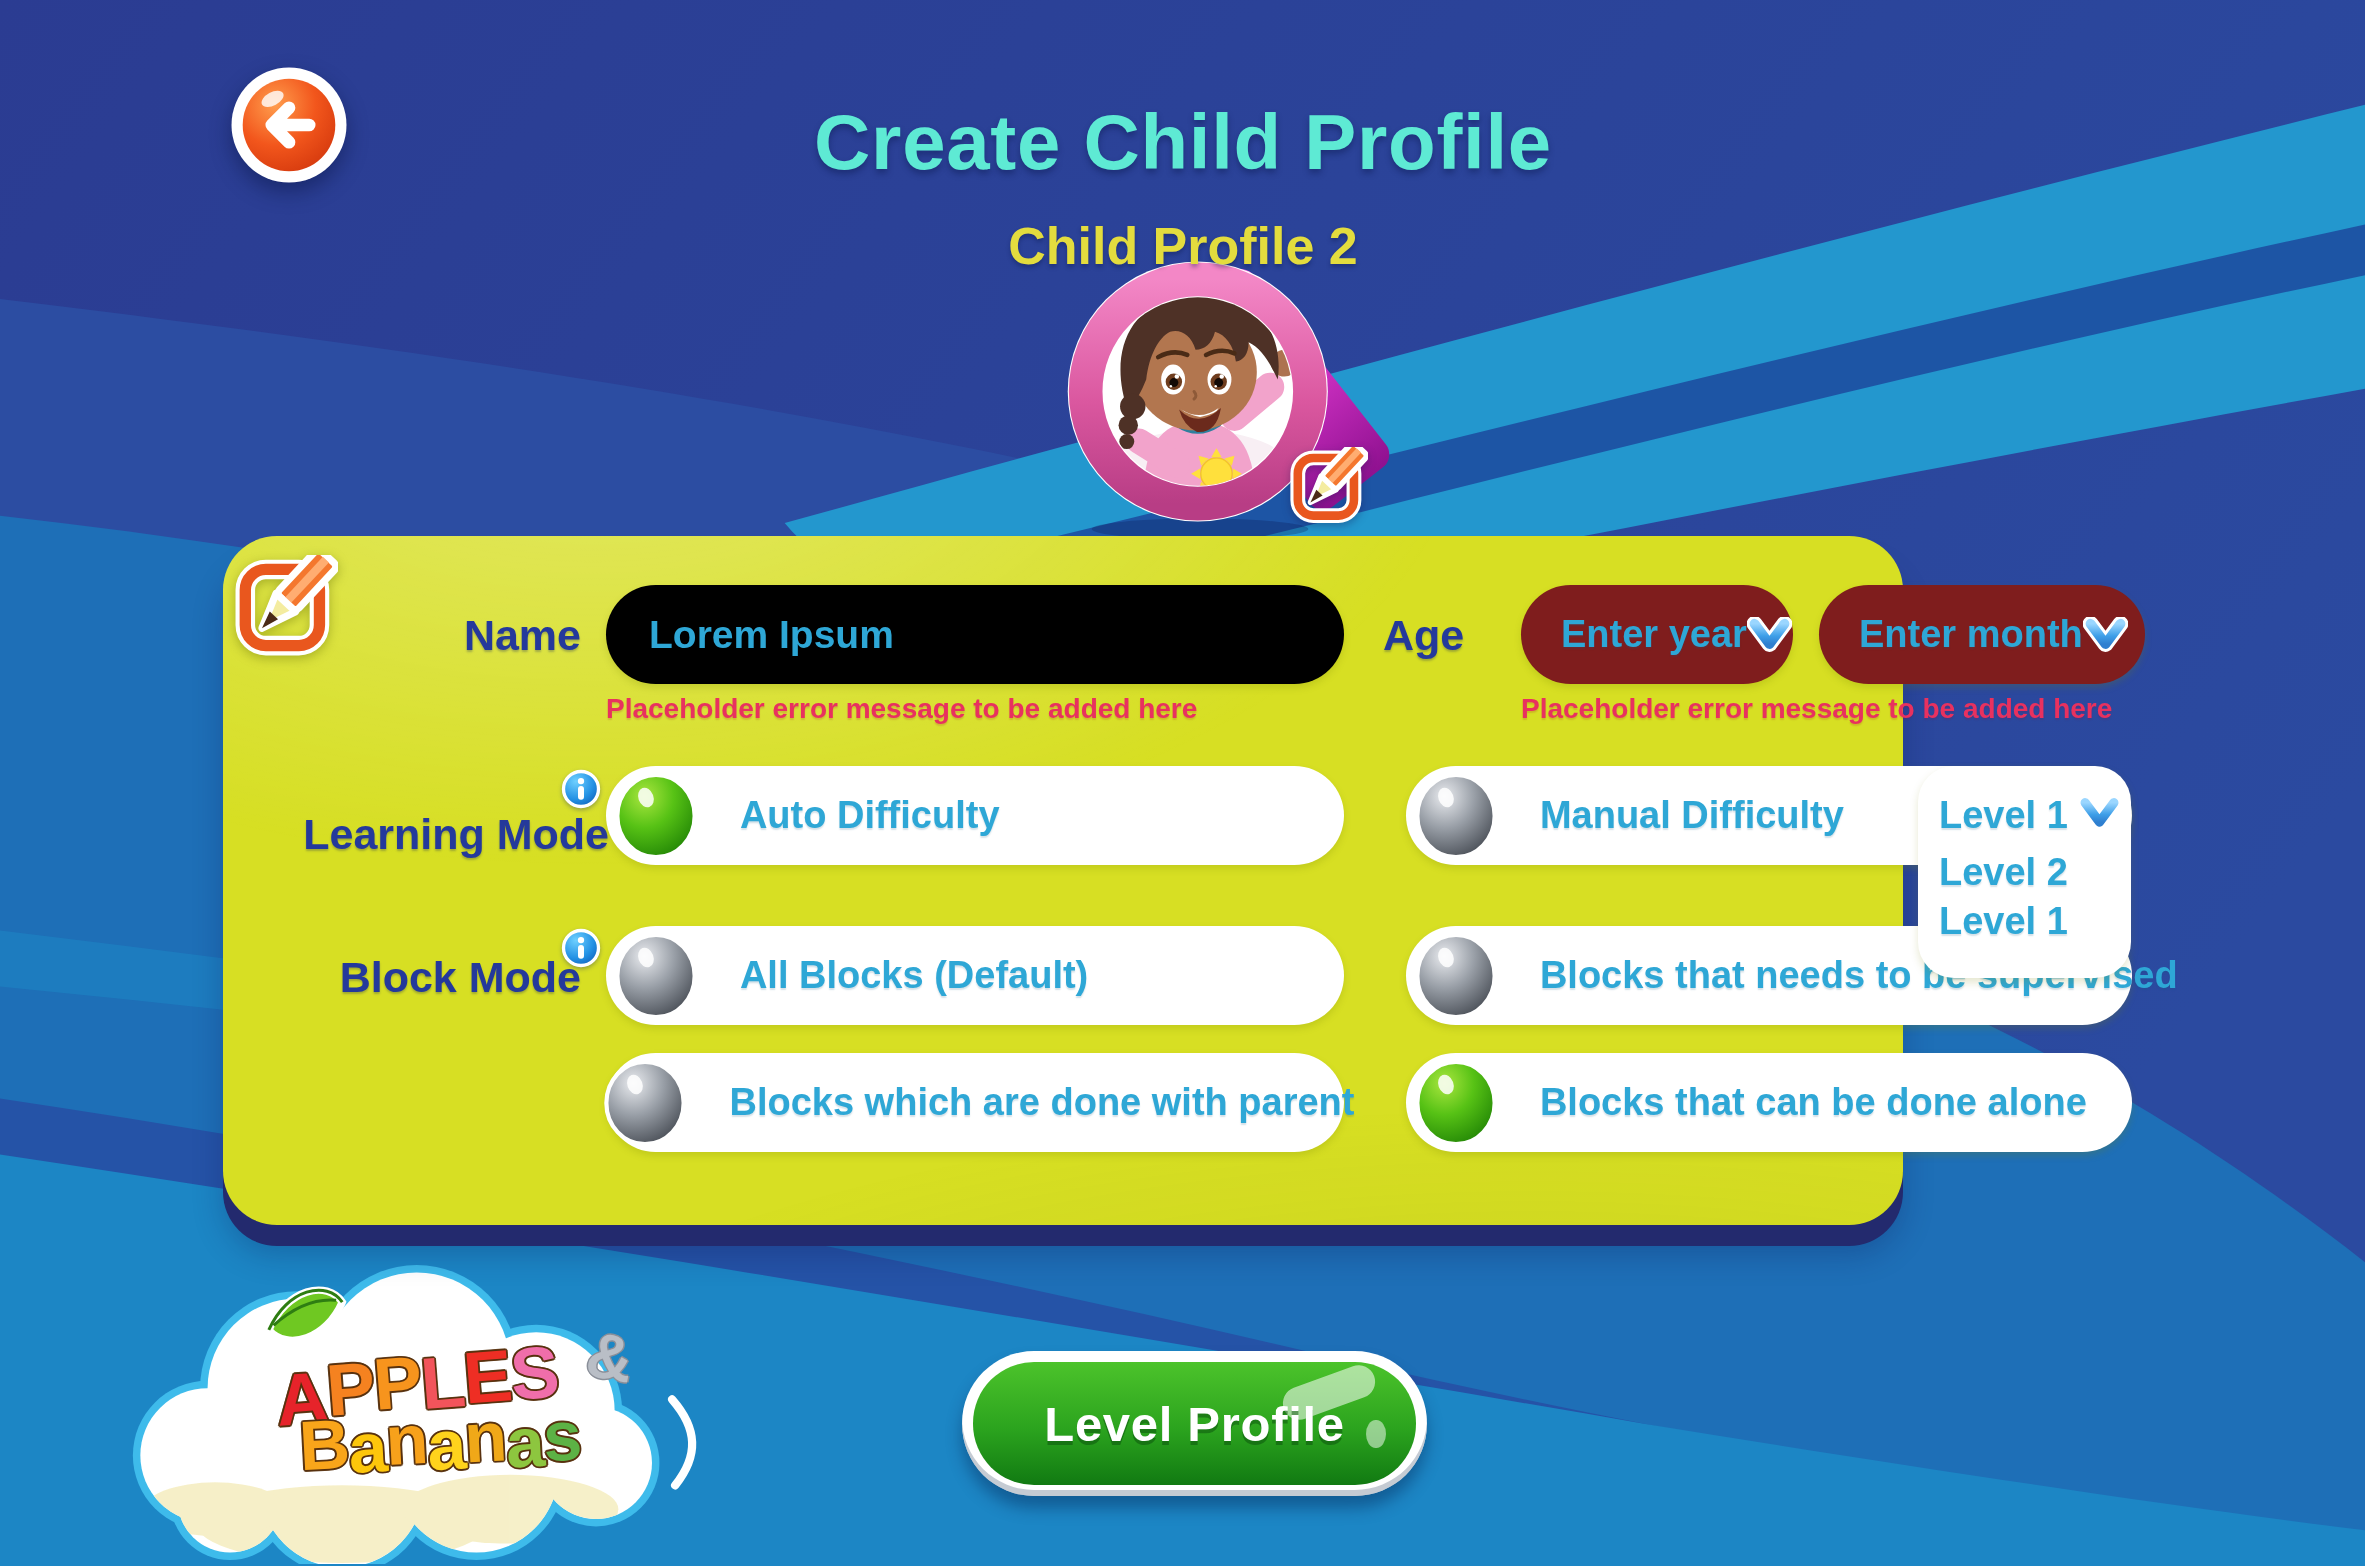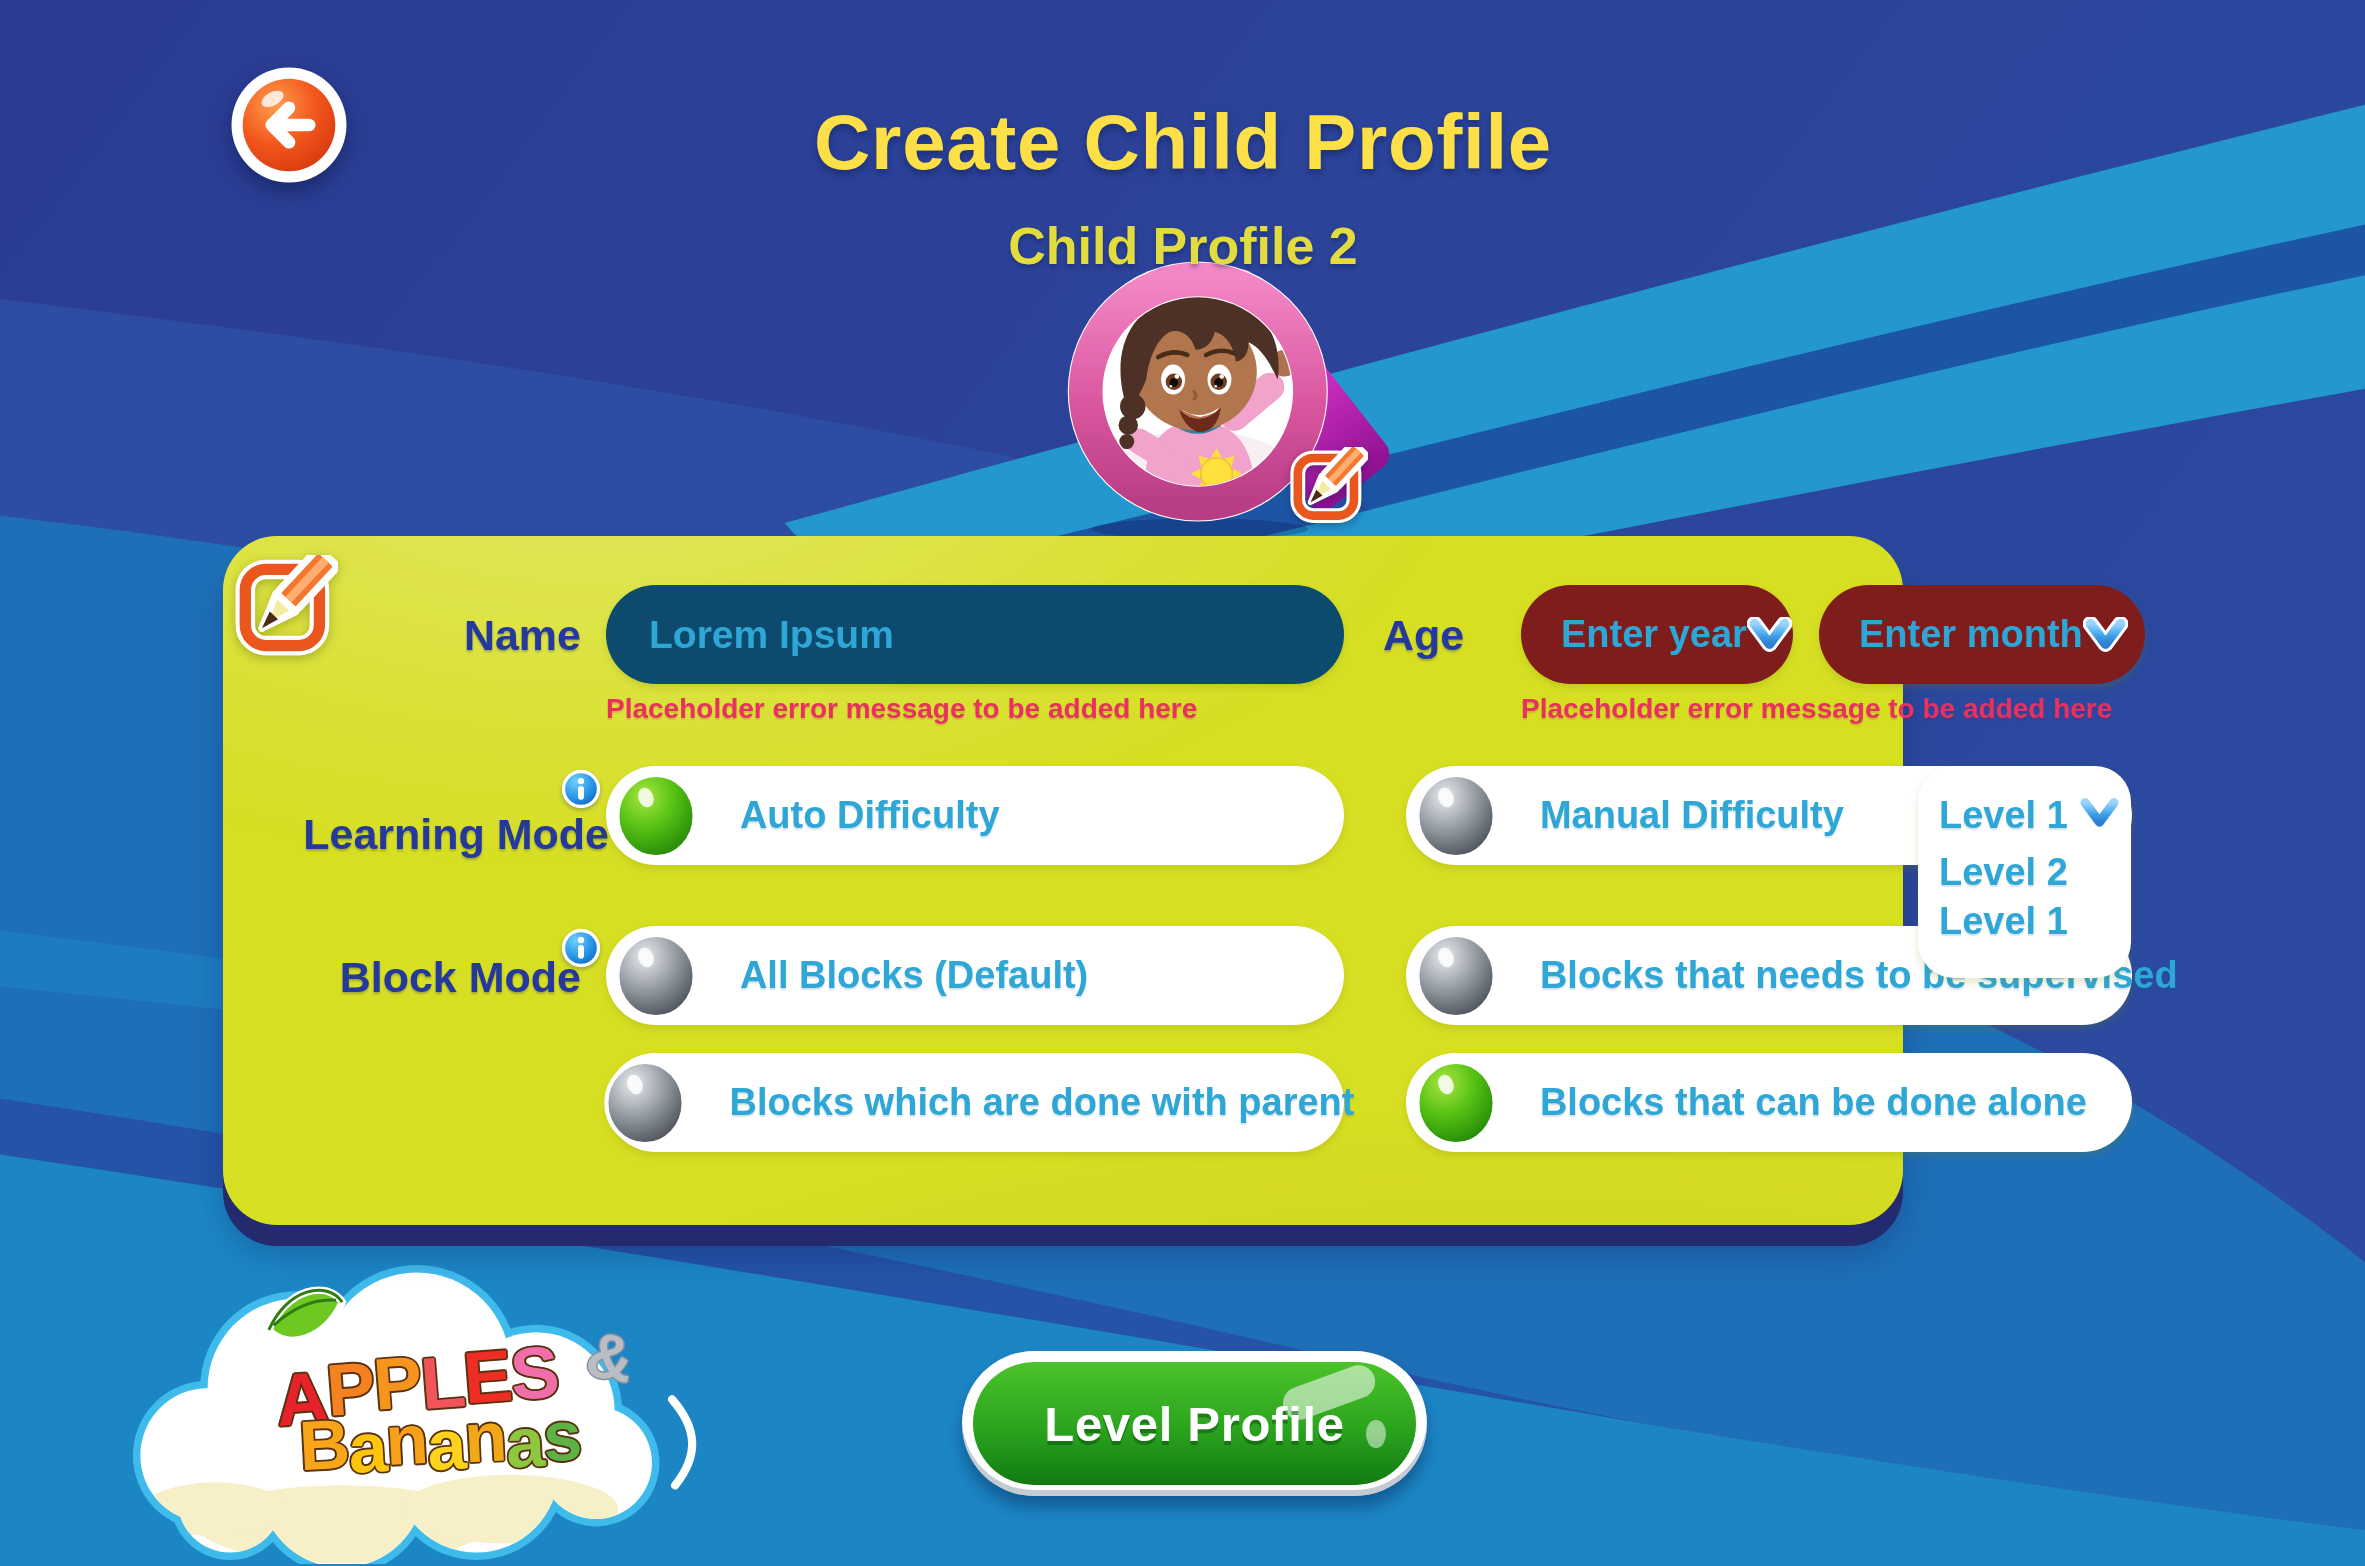--- a/index.html
+++ b/index.html
@@ -9,7 +9,7 @@
 
   
   .title{position:absolute;left:0;right:0;top:45px;text-align:center;z-index:4;
-         font-size:78px;color:#fde047;letter-spacing:0.7px;
+         font-size:78px;color:#5eead4;letter-spacing:0.7px;
          text-shadow:0 3.7px 6px rgba(8,20,70,.40);}
   .subtitle{position:absolute;left:0;right:0;top:173px;text-align:center;z-index:4;
          font-size:52px;color:#E3DC3E;text-shadow:0 3px 4.5px rgba(8,20,70,.35);}

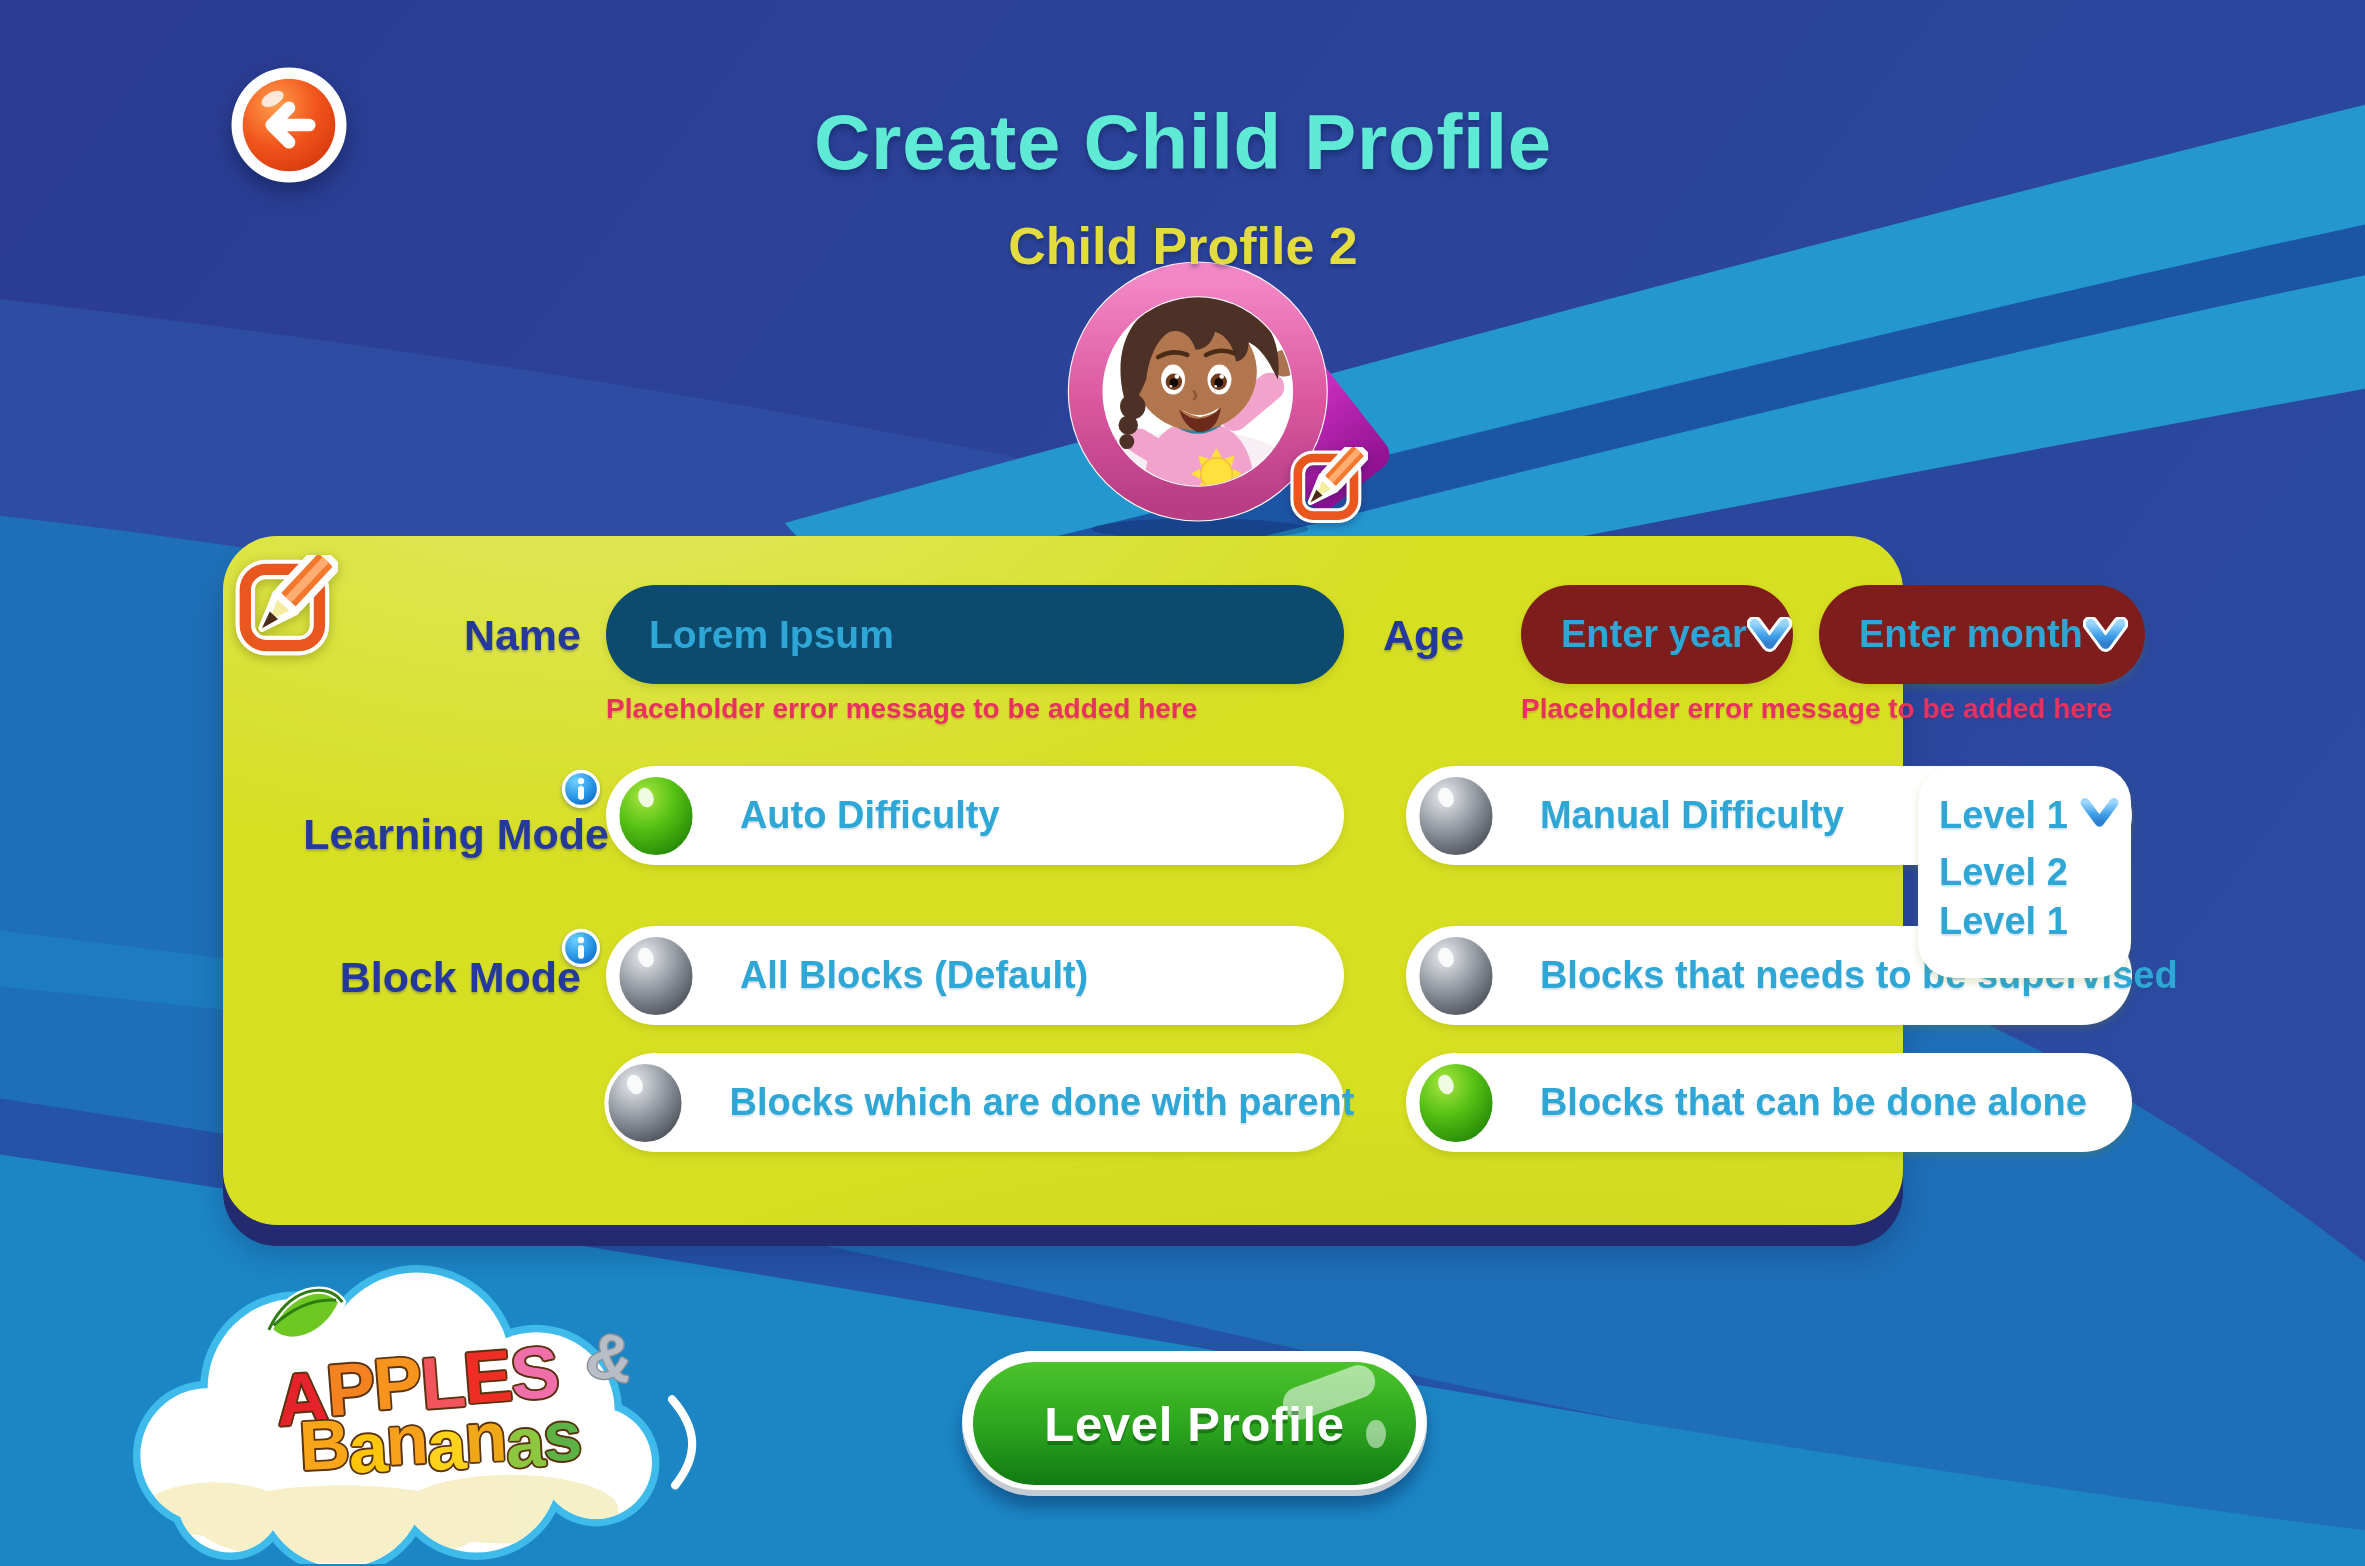--- a/index.html
+++ b/index.html
@@ -52,7 +52,7 @@
          text-shadow:0 1.5px 1.5px rgba(20,90,130,.18);}
 
   .name-input{position:absolute;left:383px;top:49px;width:738px;height:99px;z-index:4;
-        border:none;outline:none;background:#0c4a6e;border-radius:52px;box-sizing:border-box;
+        border:none;outline:none;background:#000000;border-radius:52px;box-sizing:border-box;
         padding:0 30px 0 43px;font-family:inherit;font-weight:bold;font-size:39px;color:#2EA7D6;
         box-shadow:0 3.7px 7.5px rgba(120,130,0,.22);}
 

